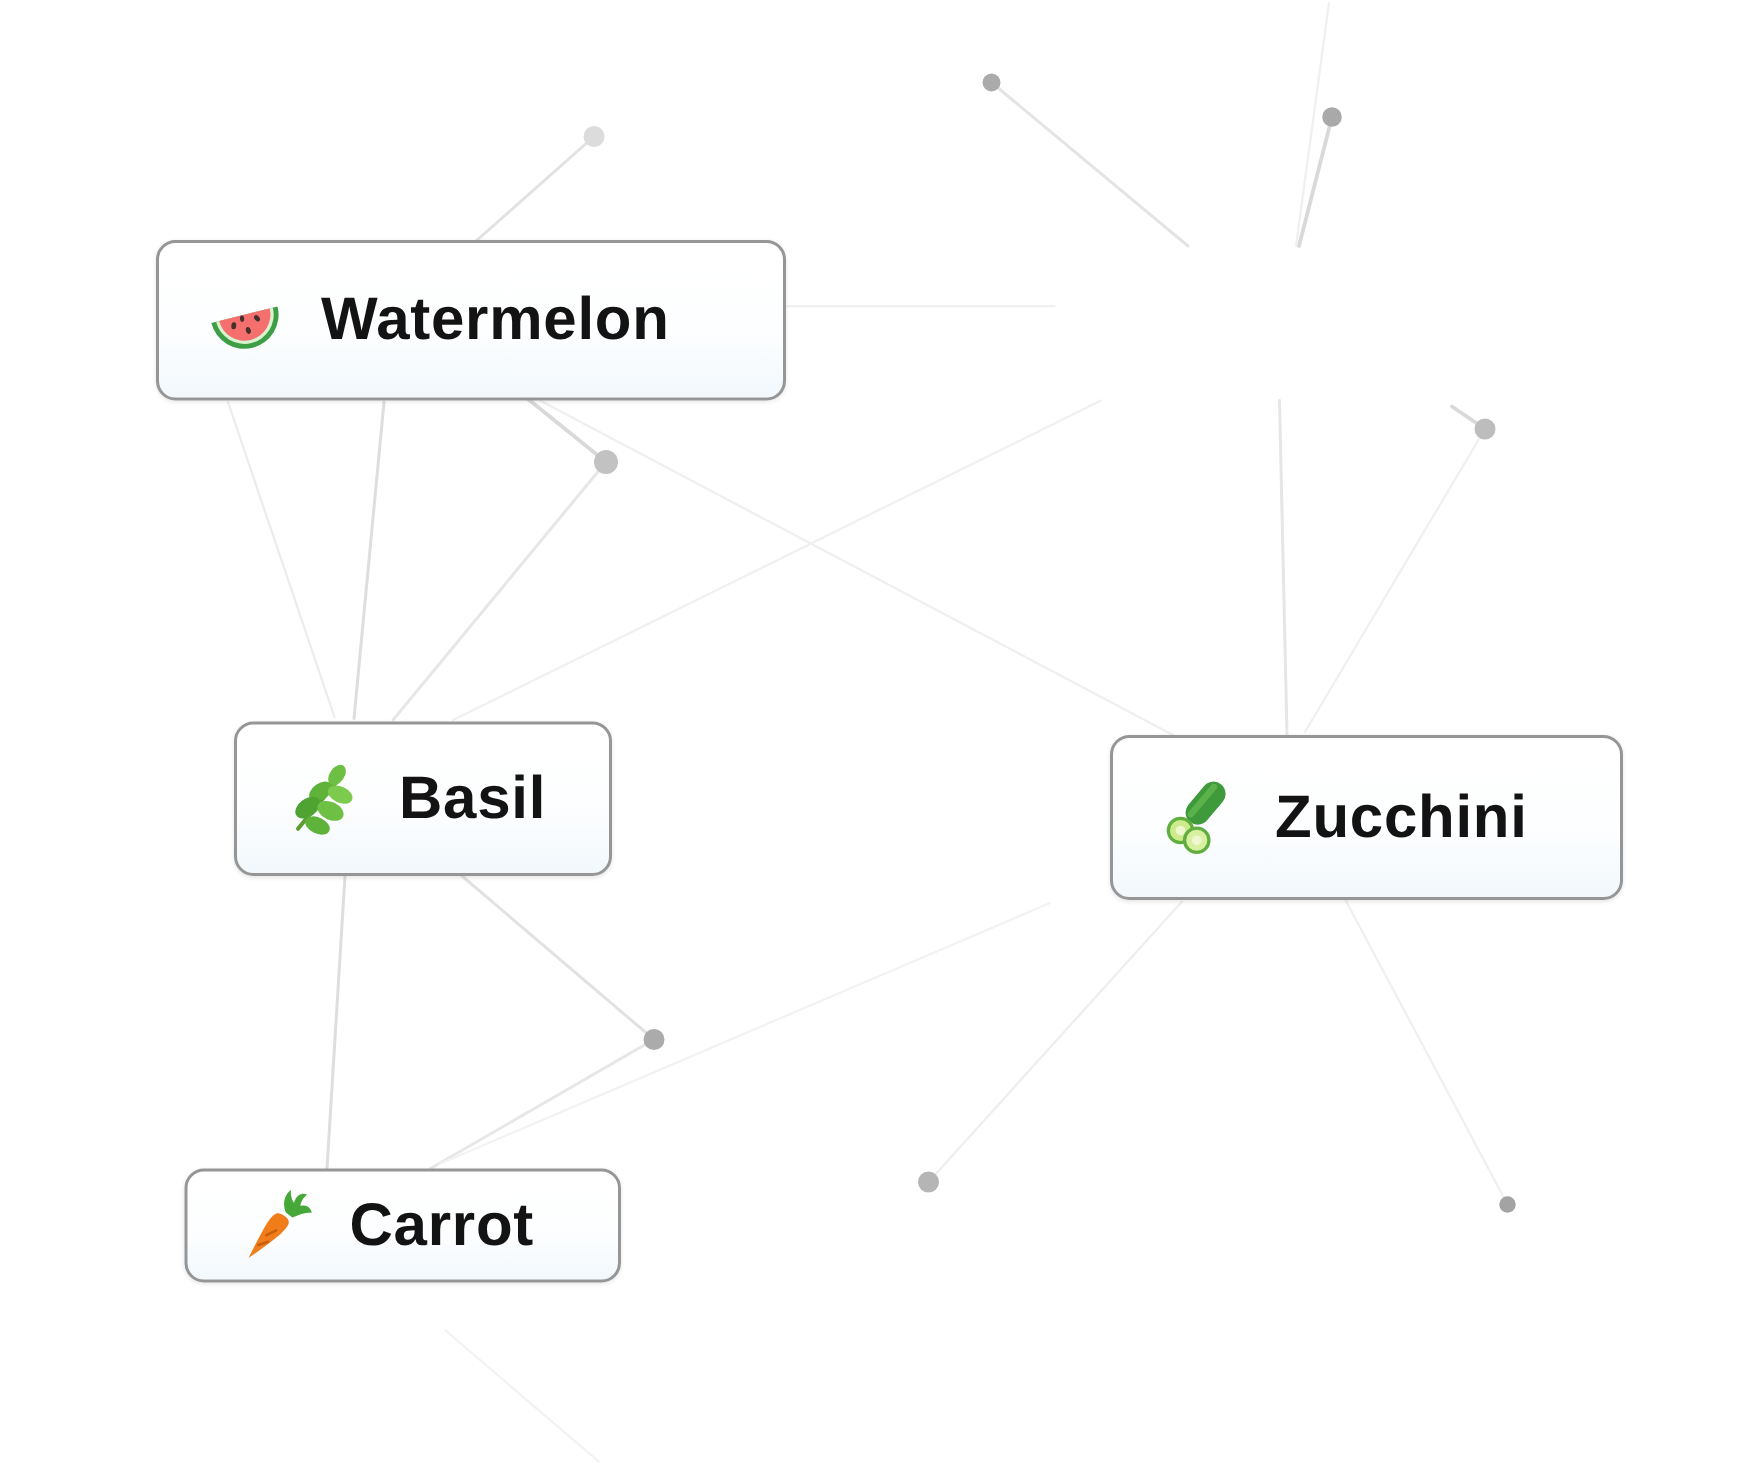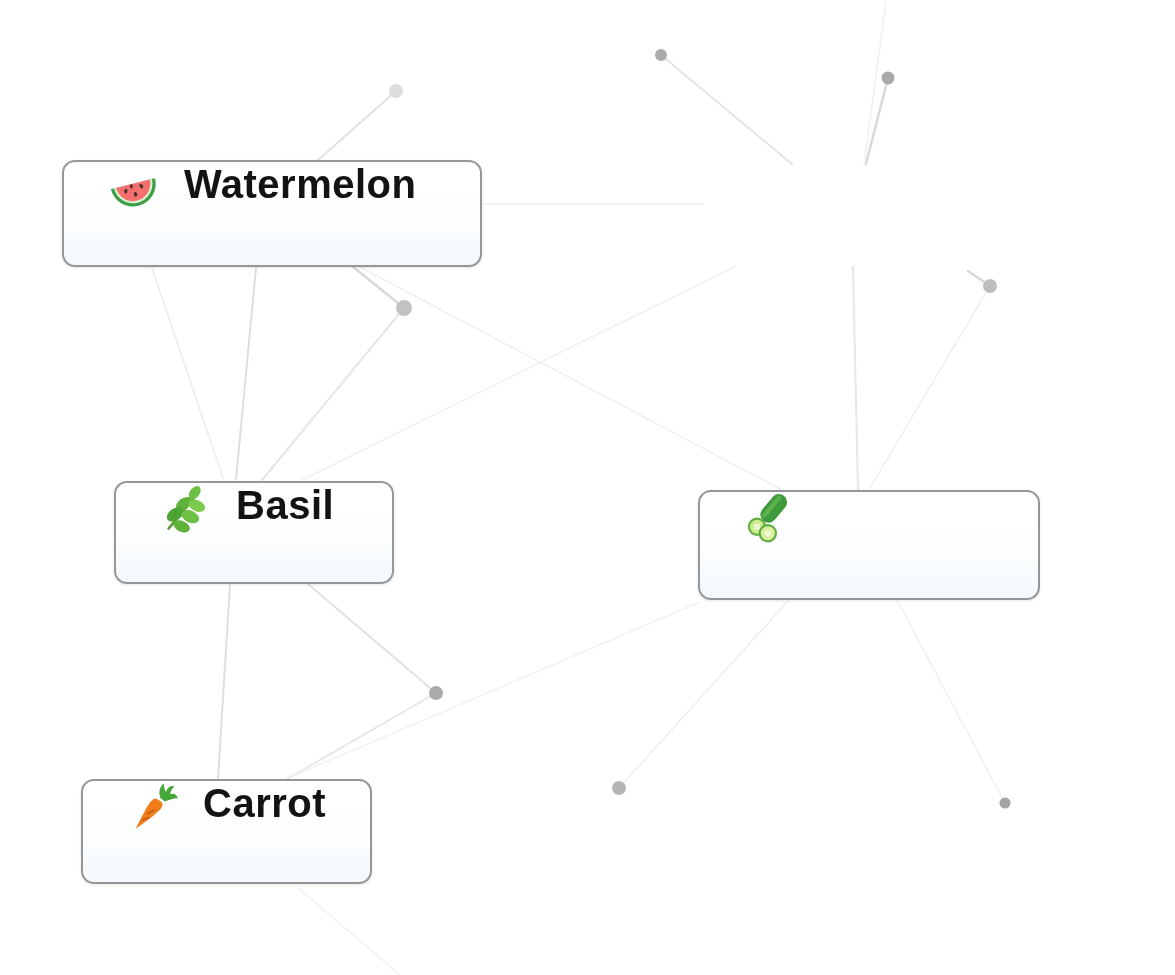--- a/index.html
+++ b/index.html
@@ -28,8 +28,9 @@
     position: absolute;
     z-index: 2;
     display: flex;
+    align-items: center;
     gap: 24px;
-    padding: 0 44px;
+    padding: 0 32px;
     box-sizing: border-box;
     border: 2px solid #969696;
     border-radius: 13px;
@@ -37,6 +38,7 @@
     box-shadow: 0 1px 3px rgba(0,0,0,0.10);
     cursor: grab;
     user-select: none;
+    margin-left: 42px;
   }
   .card .label {
     font-weight: bold;

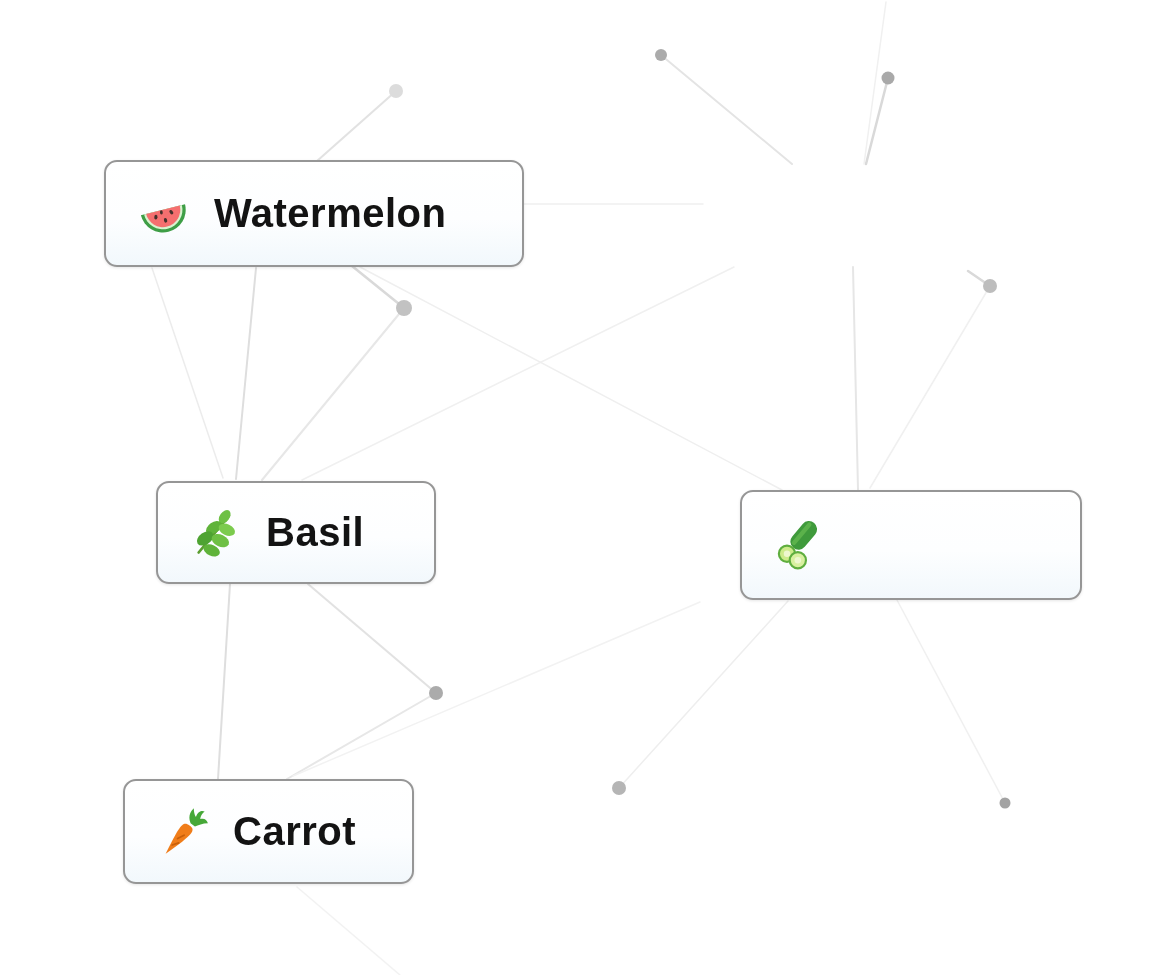--- a/index.html
+++ b/index.html
@@ -59,7 +59,7 @@
 
   .card-watermelon { left: 62px;  top: 160px; width: 420px; height: 107px; }
   .card-tomato     { left: 703px; top: 163px; width: 318px; height: 105px; }
-  .card-basil      { left: 114px; top: 481px; width: 280px; height: 103px; }
+  .card-basil      { left: 114px; top: 481px; width: 252px; height: 103px; }
   .card-zucchini   { left: 698px; top: 490px; width: 342px; height: 110px; }
   .card-carrot     { left: 81px;  top: 779px; width: 291px; height: 105px; }
 </style>

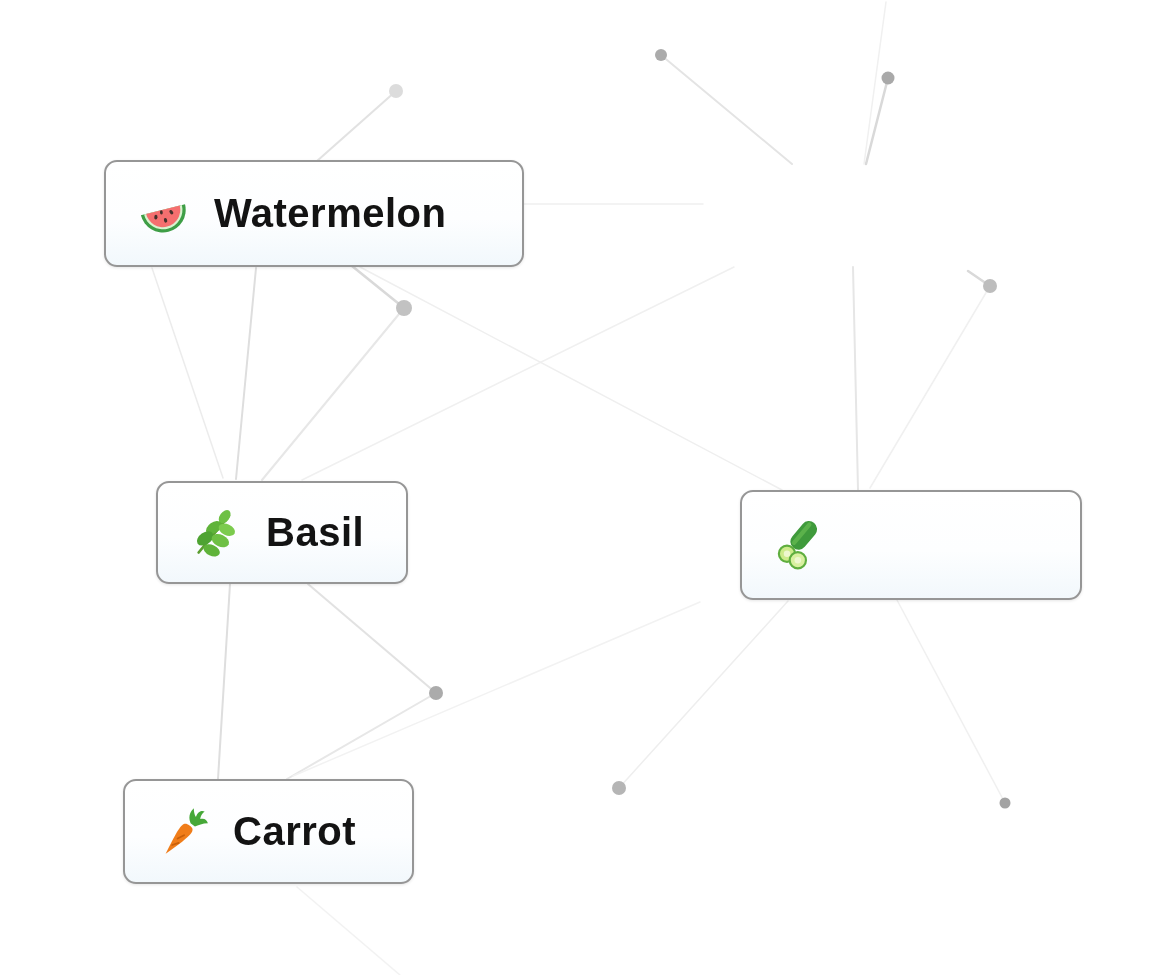--- a/index.html
+++ b/index.html
@@ -146,6 +146,7 @@
         <circle cx="22" cy="38" r="3" fill="#eef7cf"></circle>
       </svg>
     </span>
+    <span class="label">Zucchini</span>
   </div>
 
   <div class="card card-carrot">

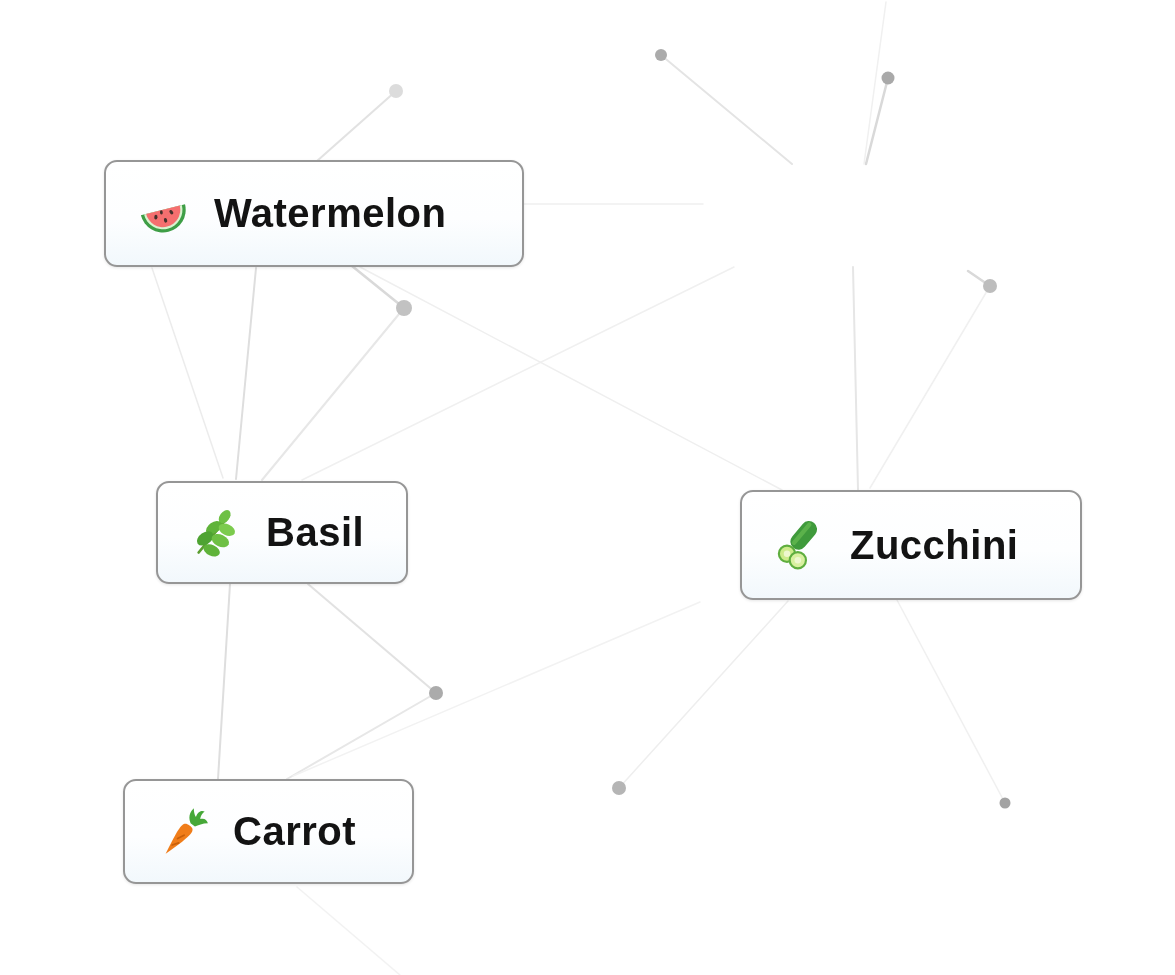--- a/index.html
+++ b/index.html
@@ -61,7 +61,7 @@
   .card-tomato     { left: 703px; top: 163px; width: 318px; height: 105px; }
   .card-basil      { left: 114px; top: 481px; width: 252px; height: 103px; }
   .card-zucchini   { left: 698px; top: 490px; width: 342px; height: 110px; }
-  .card-carrot     { left: 81px;  top: 779px; width: 291px; height: 105px; }
+  .card-carrot     { left: 81px;  top: 779px; width: 291px; height: 76px; }
 </style>
 </head>
 <body>

